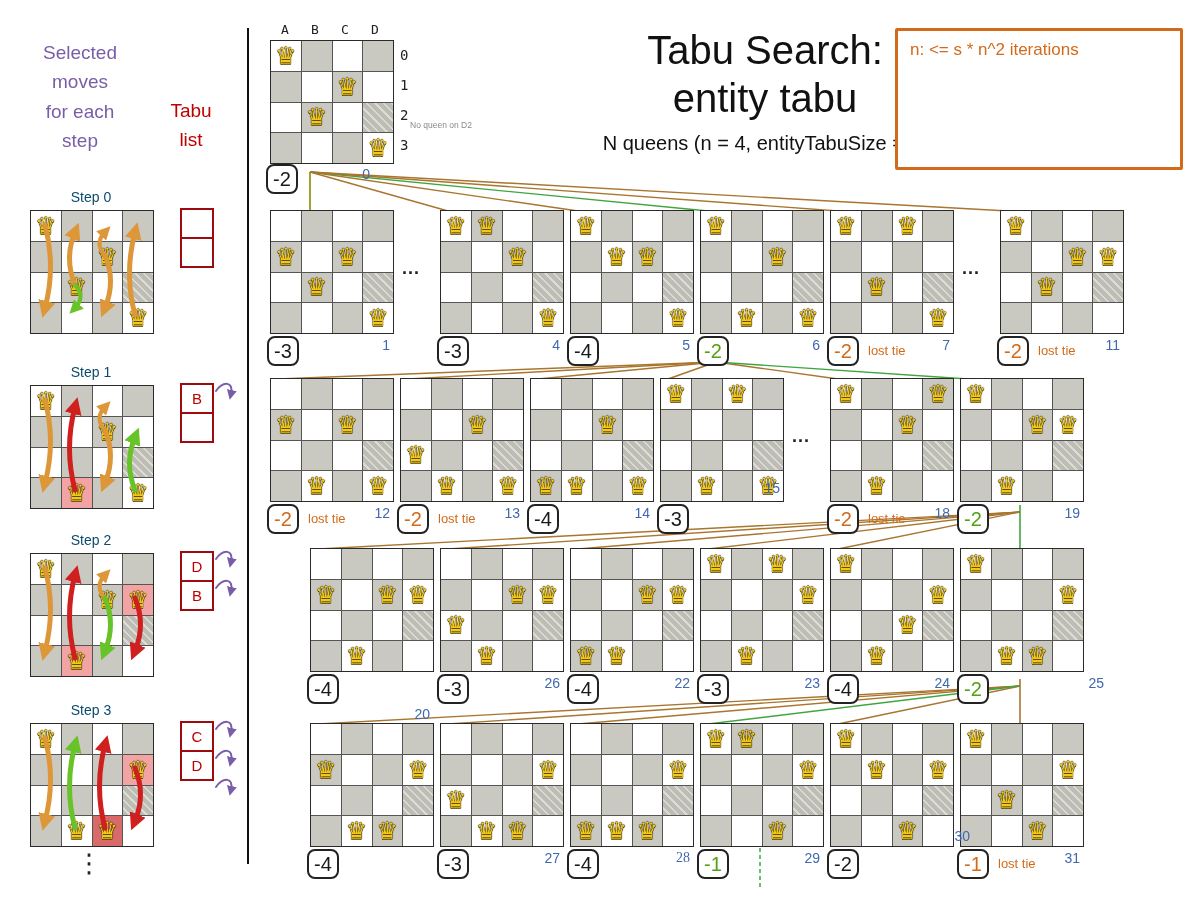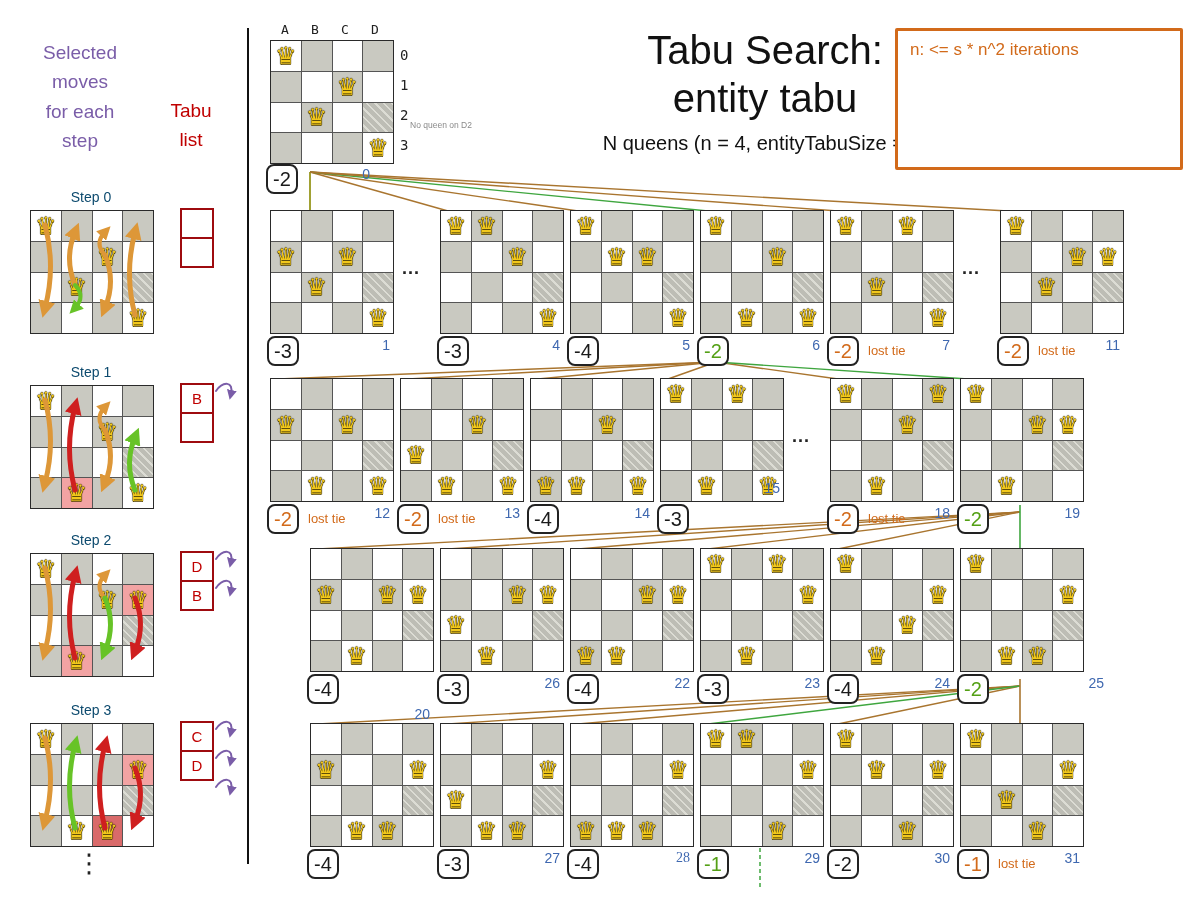--- a/index.html
+++ b/index.html
@@ -786,7 +786,7 @@
         <div class="cell light"></div>
       </div>
       <div class="score t-black" style="position: absolute; left: 827px; top: 849px;">-2</div>
-      <div class="iter" style="position: absolute; left: 830px; top: 850px;">30</div>
+      <div class="iter" style="position: absolute; left: 830px; top: 828px; padding-left: 20px;">30</div>
       <div class="board" style="position: absolute; left: 960px; top: 723px;">
         <div class="cell light">
           <span class="queen">♛</span>

